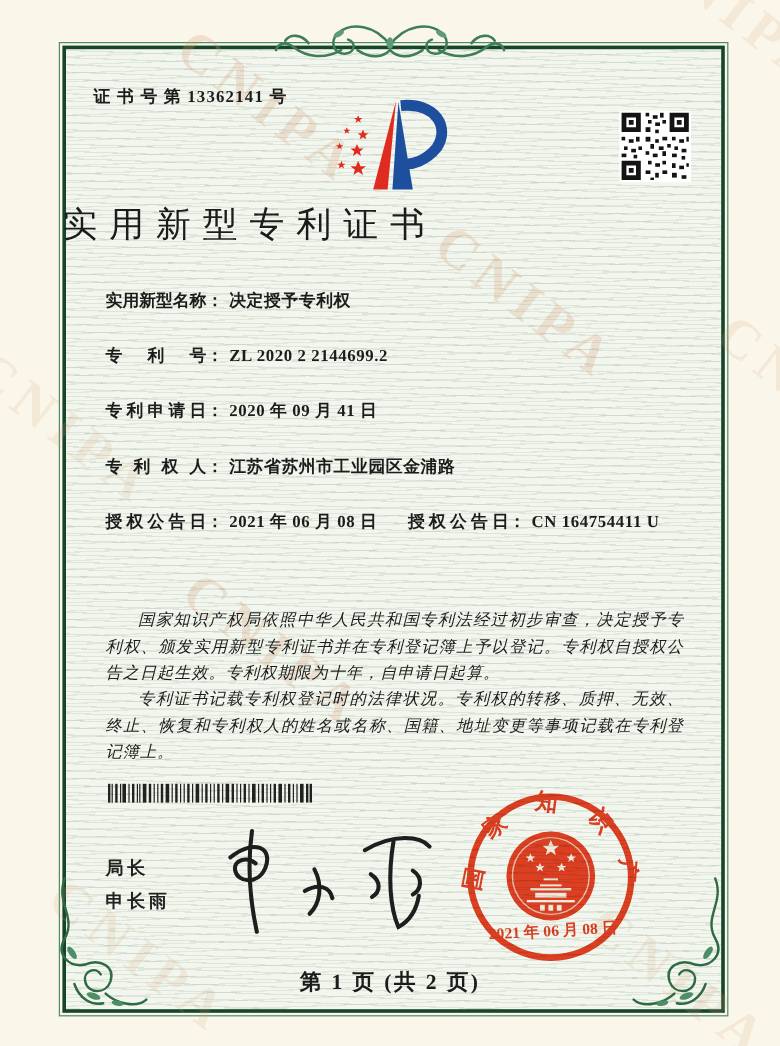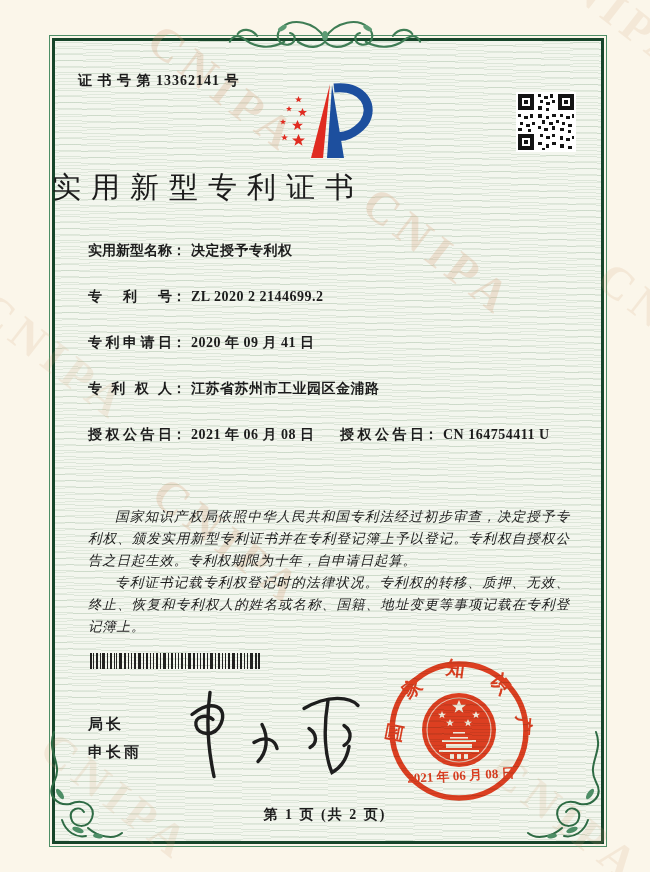--- a/index.html
+++ b/index.html
@@ -38,7 +38,7 @@
   .signature{position:absolute;left:126px;top:640px;width:200px;height:115px;}
   .seal{position:absolute;left:332px;top:618px;width:150px;height:150px;
         mix-blend-mode:multiply;opacity:.95;}
-  .footer{position:absolute;left:0;top:768px;width:100%;text-align:center;font-size:14px;
+  .footer{position:absolute;left:0;top:768px;width:100%;text-align:center;font-size:18px;
           font-weight:bold;letter-spacing:2px;}
   .flourish{position:absolute;width:92px;height:122px;}
   .flourish.bl{left:-14px;top:690px;}

